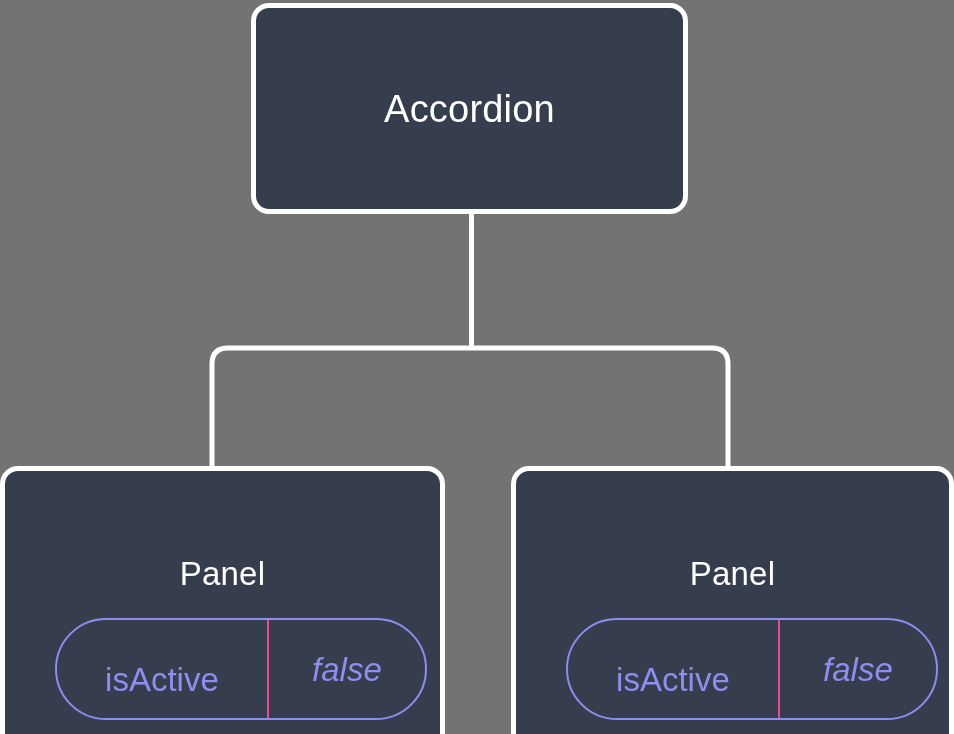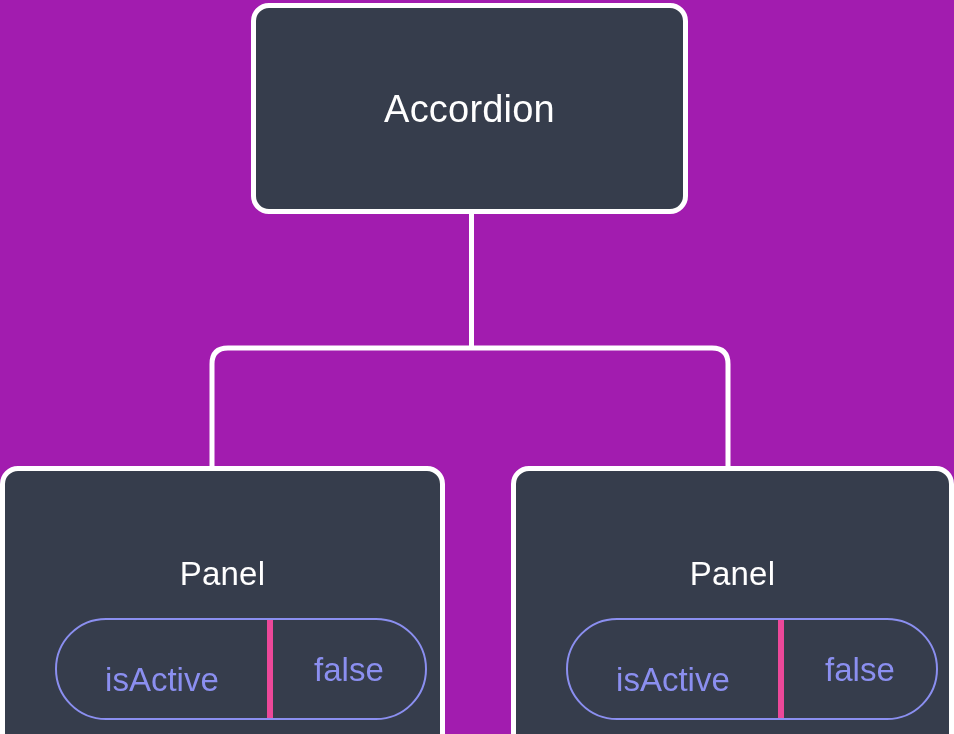--- a/index.html
+++ b/index.html
@@ -20,7 +20,7 @@
     position: relative;
     width: 954px;
     height: 734px;
-    background: #a21caf;
+    background: #737373;
   }
 
   

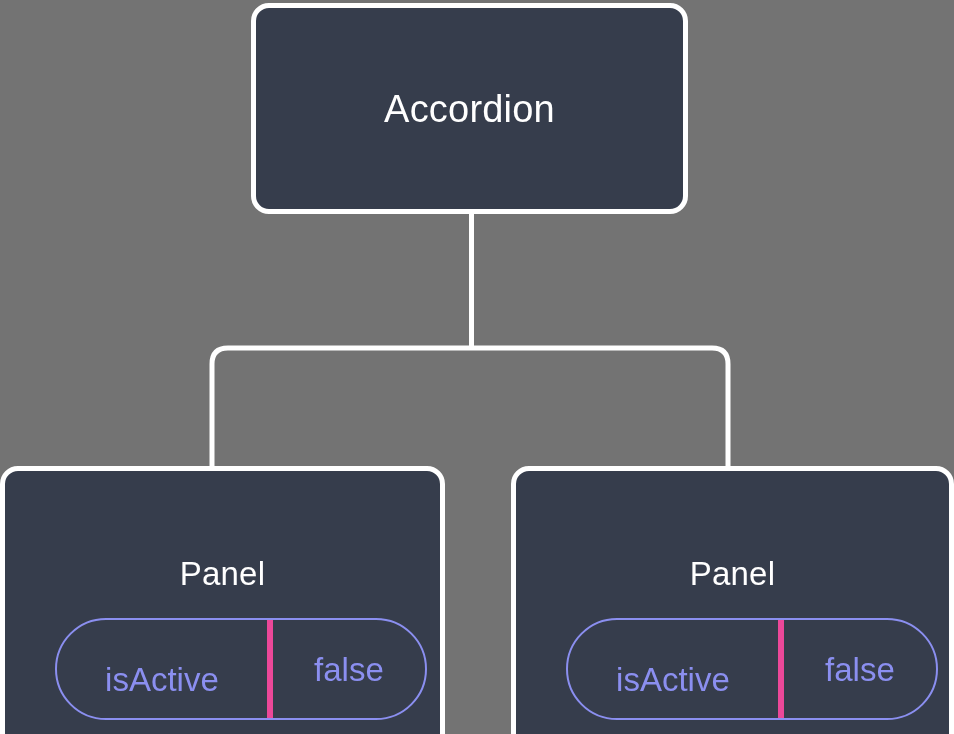--- a/index.html
+++ b/index.html
@@ -107,7 +107,8 @@
 
   .chip-val {
     width: 158px;
-    border-left: 6px solid #ec4899;
+    border-left: 2px solid #ec4899;
+    font-style: italic;
   }
 
   .chip-left  { width: 372px; margin-left: 36px; }

